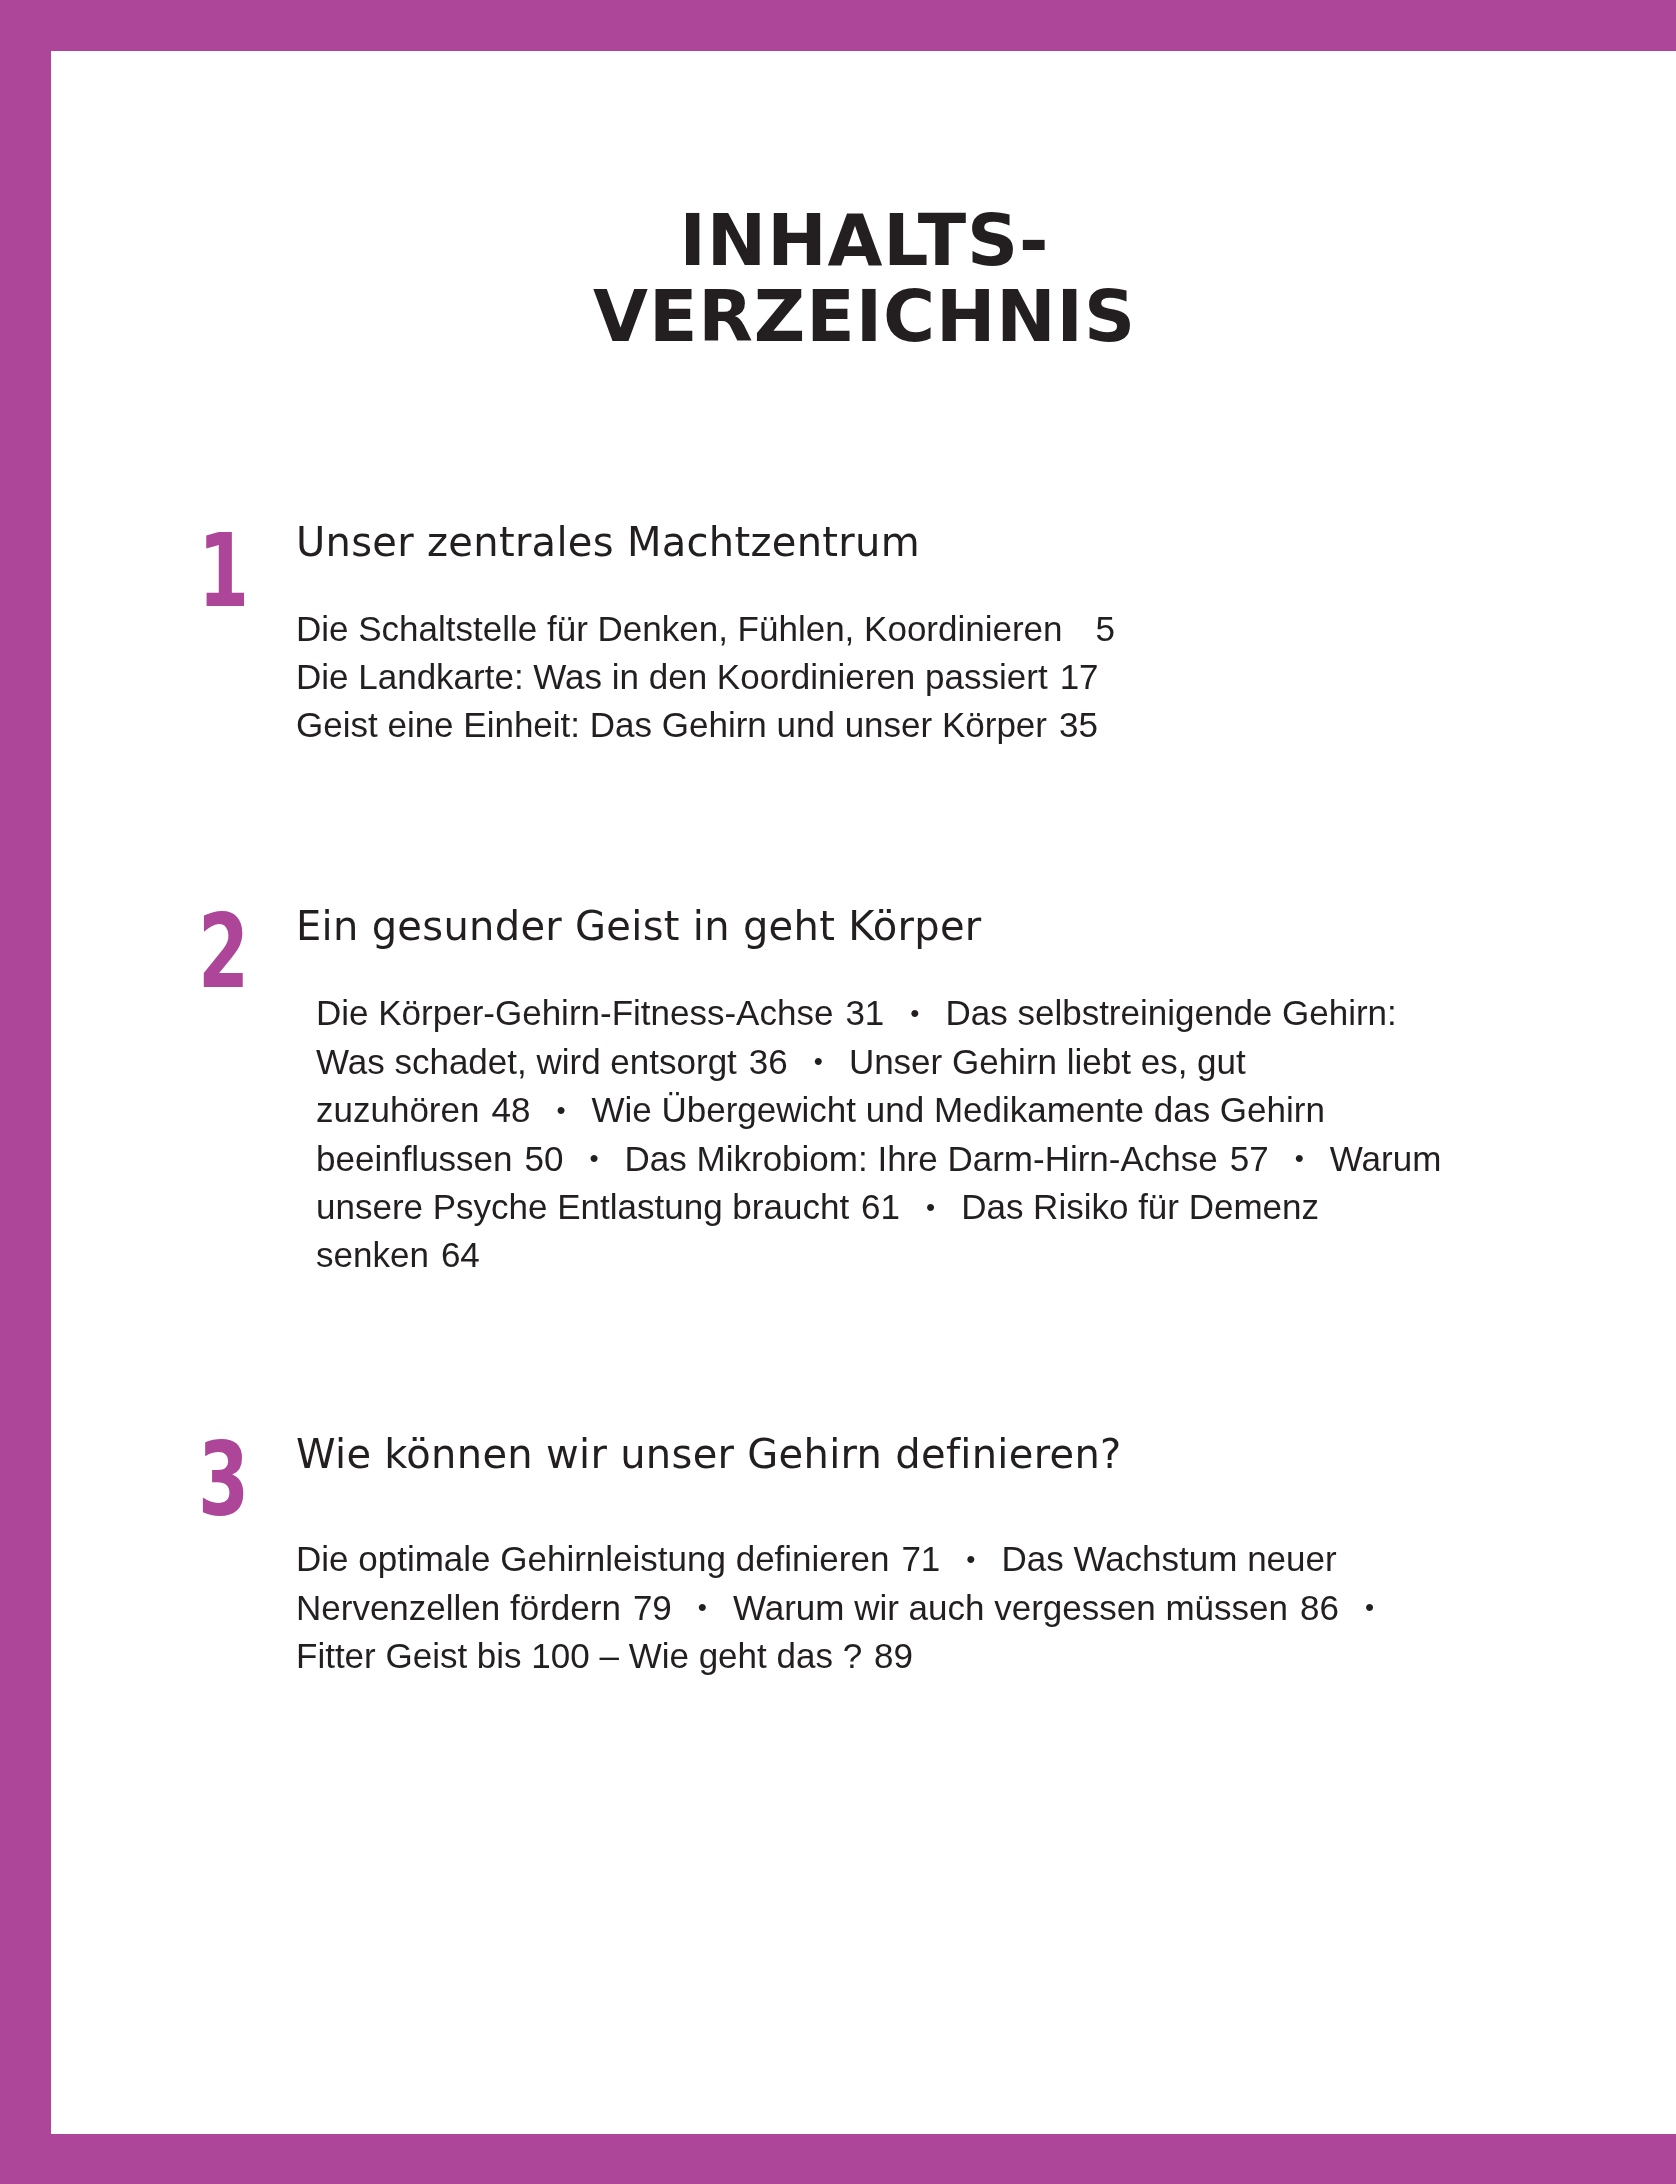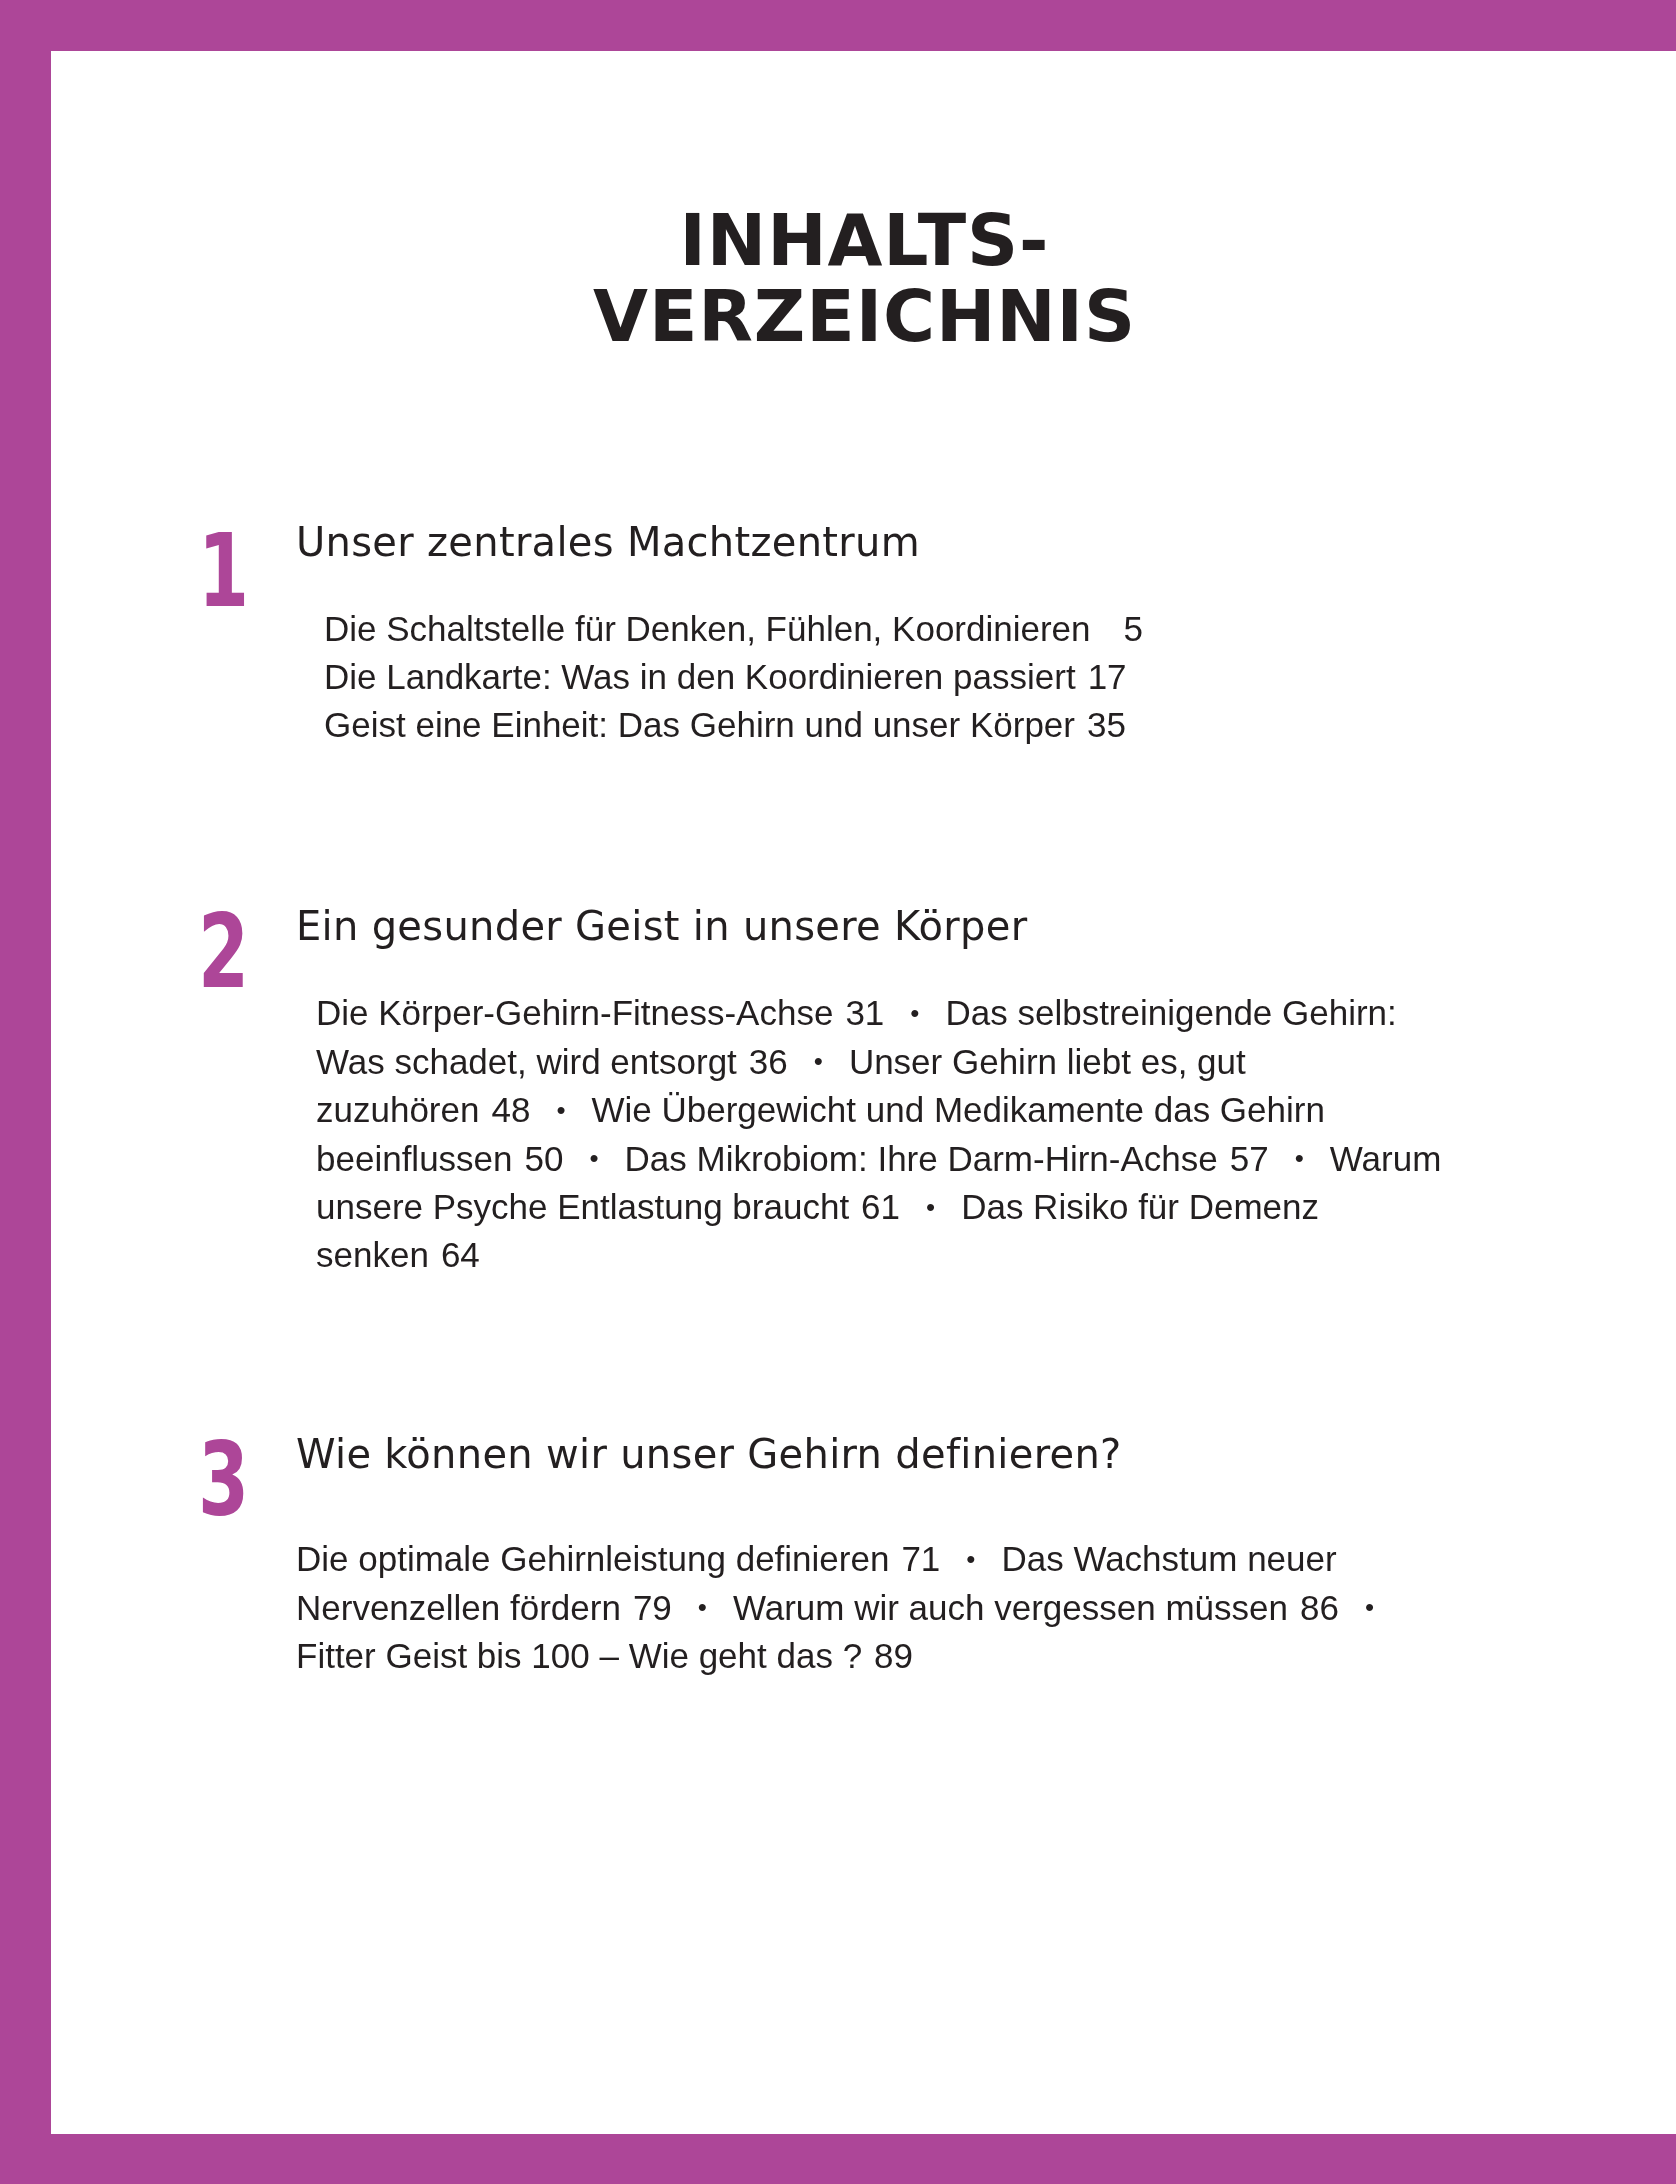--- a/index.html
+++ b/index.html
@@ -66,7 +66,7 @@
 <section class="chapter" style="top:516px;">
   <div class="chapter-number" style="top:3.4px;">1</div>
   <h2 class="chapter-title">Unser zentrales Machtzentrum</h2>
-  <div class="entries" style="top:89px;margin-left:28px;">
+  <div class="entries" style="top:89px;">
     <span class="entry-line">
       <span>Die Schaltstelle für Denken, Fühlen, Koordinieren</span><span class="page-num" style="margin-left:33px;">5</span>
     </span>

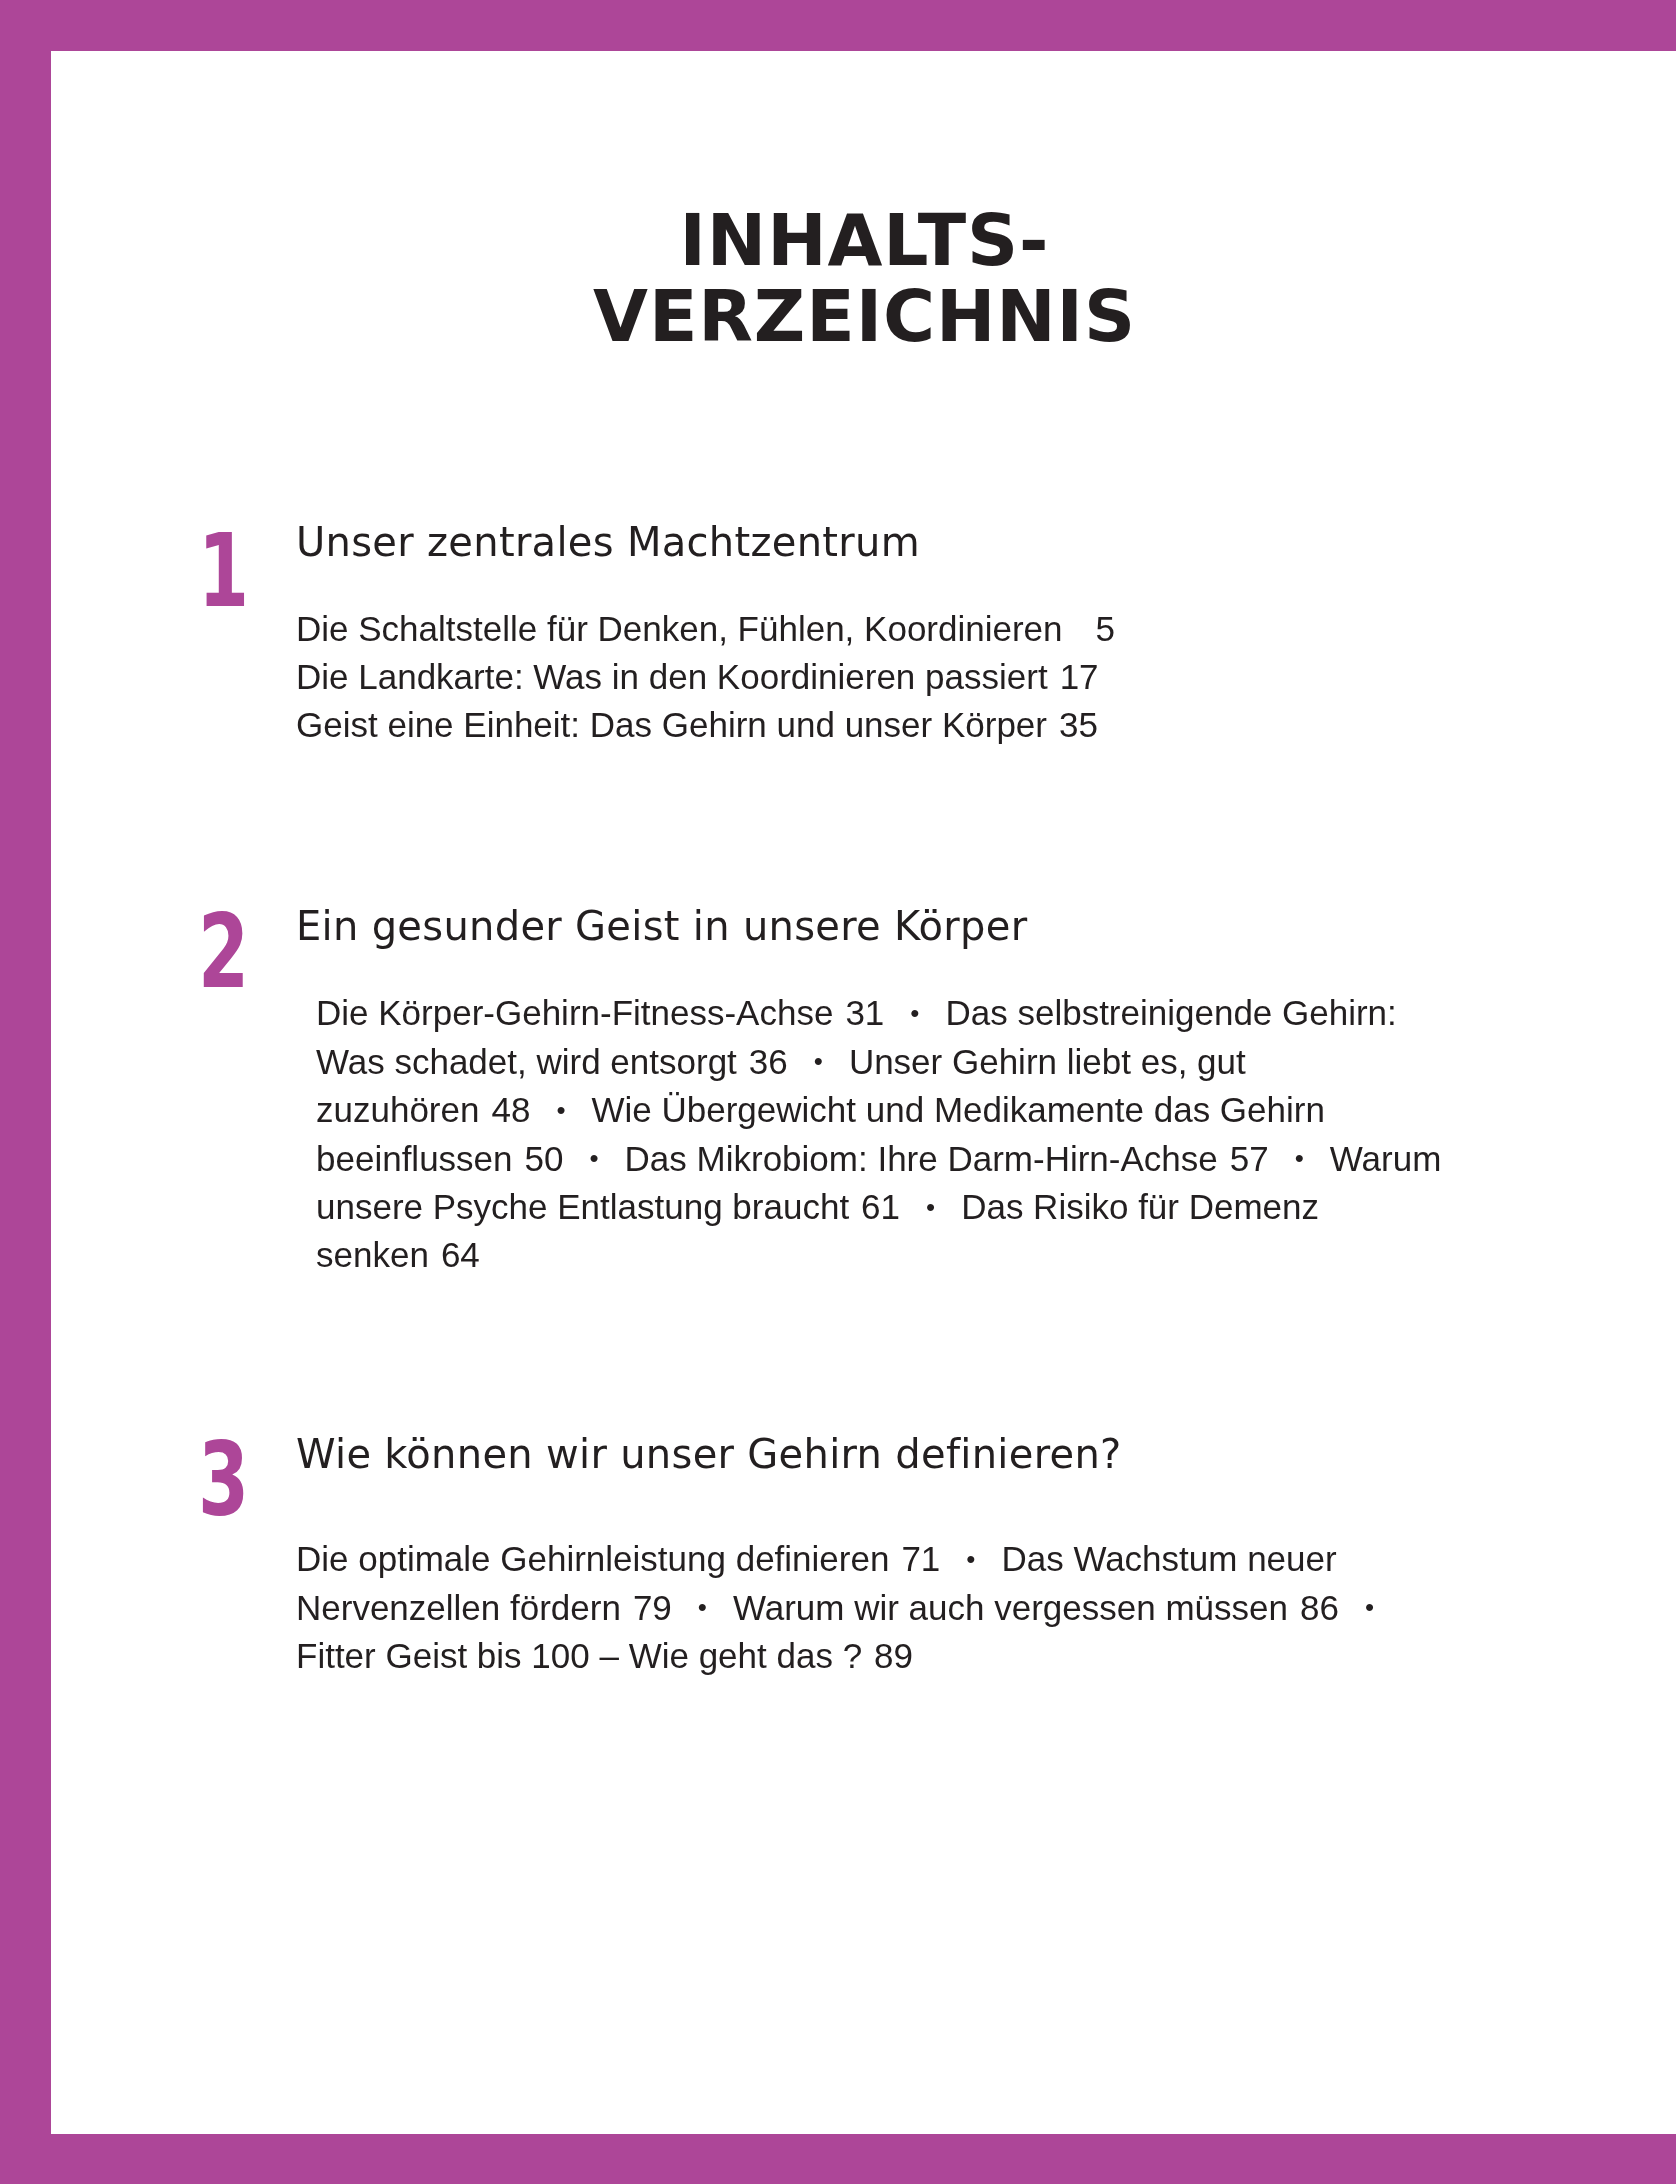--- a/index.html
+++ b/index.html
@@ -81,7 +81,7 @@
 
 <section class="chapter" style="top:900px;">
   <div class="chapter-number">2</div>
-  <h2 class="chapter-title">Ein gesunder Geist in unsere Körper</h2>
+  <h2 class="chapter-title">Ein gesunder Geist in geht Körper</h2>
   <div class="entries inline-entries" style="top:89px;margin-left:20px;">
     <span class="entry"><span>Die Körper-Gehirn-Fitness-Achse</span><span class="page-num">31</span></span><span class="bullet">•</span><span class="entry"><span>Das selbstreinigende Gehirn: Was schadet, wird entsorgt</span><span class="page-num">36</span></span><span class="bullet">•</span><span class="entry"><span>Unser Gehirn liebt es, gut zuzuhören</span><span class="page-num">48</span></span><span class="bullet">•</span><span class="entry"><span>Wie Übergewicht und Medikamente das Gehirn beeinflussen</span><span class="page-num">50</span></span><span class="bullet">•</span><span class="entry"><span>Das Mikrobiom: Ihre Darm-Hirn-Achse</span><span class="page-num">57</span></span><span class="bullet">•</span><span class="entry"><span>Warum unsere Psyche Entlastung braucht</span><span class="page-num">61</span></span><span class="bullet">•</span><span class="entry"><span>Das Risiko für Demenz senken</span><span class="page-num">64</span></span>
   </div>

